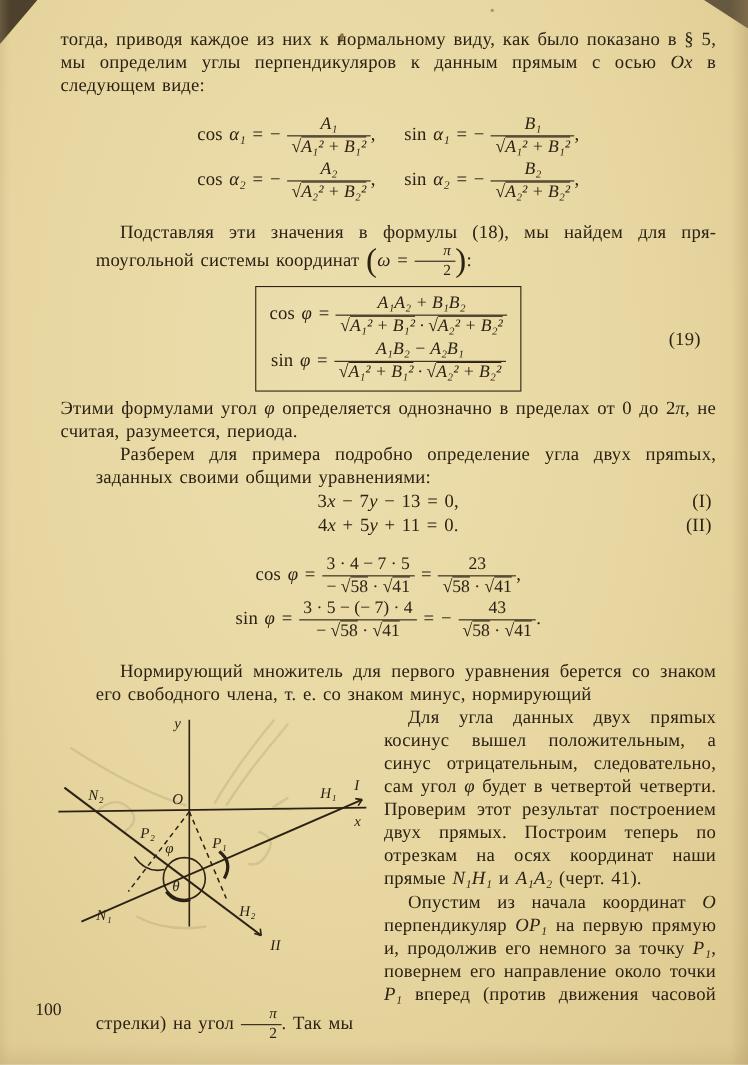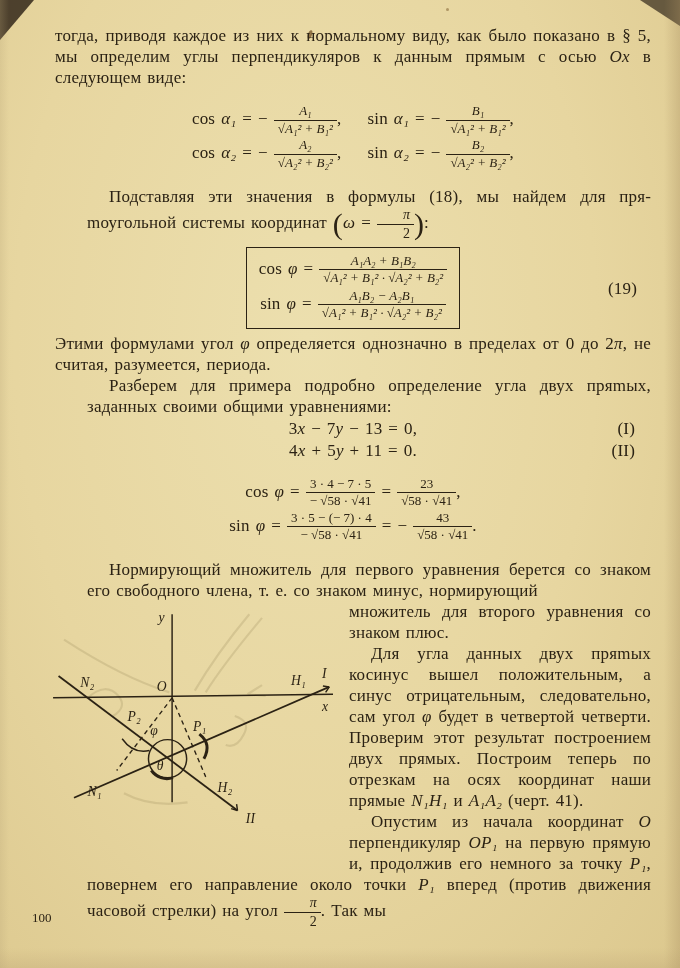--- a/index.html
+++ b/index.html
@@ -40,7 +40,7 @@
   .mrow{margin:2px 0;white-space:nowrap;}
   .fn{font-style:normal;}
   .frac{display:inline-block;vertical-align:middle;text-align:center;
-    line-height:1.12;font-size:13px;letter-spacing:0;word-spacing:0;}
+    line-height:1.12;font-size:16px;letter-spacing:0;word-spacing:0;}
   .frac .num{display:block;padding:0 4px 1px;border-bottom:1.3px solid #2b2214;}
   .frac .den{display:block;padding:1px 4px 0;}
   .rad{text-decoration:overline;}

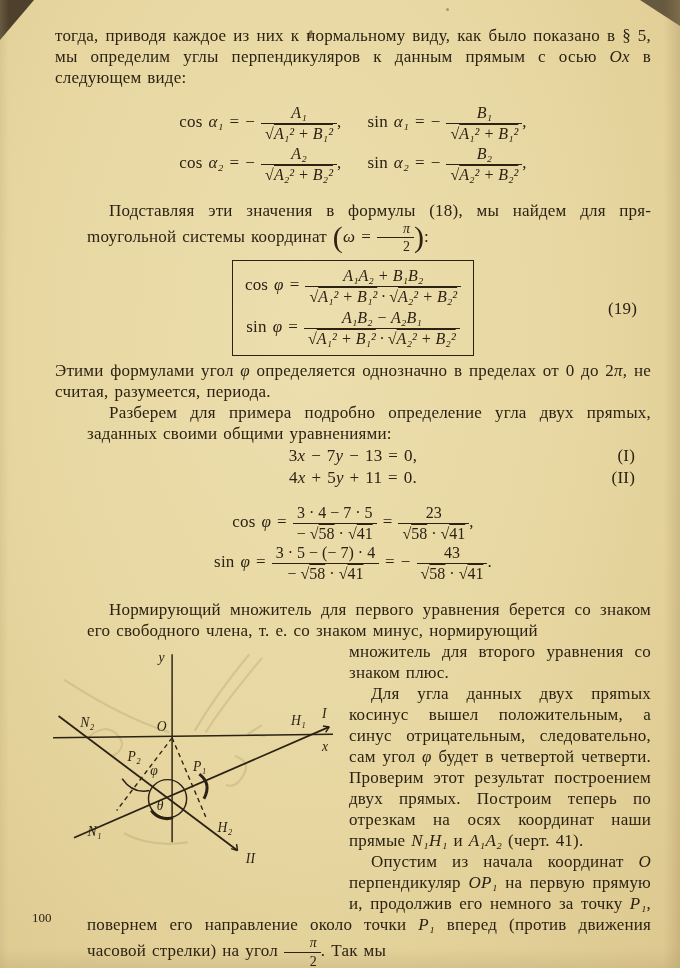--- a/index.html
+++ b/index.html
@@ -50,7 +50,7 @@
   .box19{display:inline-block;border:1.6px solid #2b2214;padding:3px 12px 4px;}
   .box19 .mrow{margin:3px 0;}
   .eq-label-abs{position:absolute;right:14px;top:50%;transform:translateY(-50%);}
-  .eqline{position:relative;text-align:center;margin:1px 12px;}
+  .eqline{position:relative;text-align:center;margin:1px 0;}
   .eqline .eq-label{position:absolute;right:4px;top:0;}
   .bigp{font-size:30px;vertical-align:middle;font-style:normal;position:relative;top:-1px;}
   .frac.small{font-size:14px;}

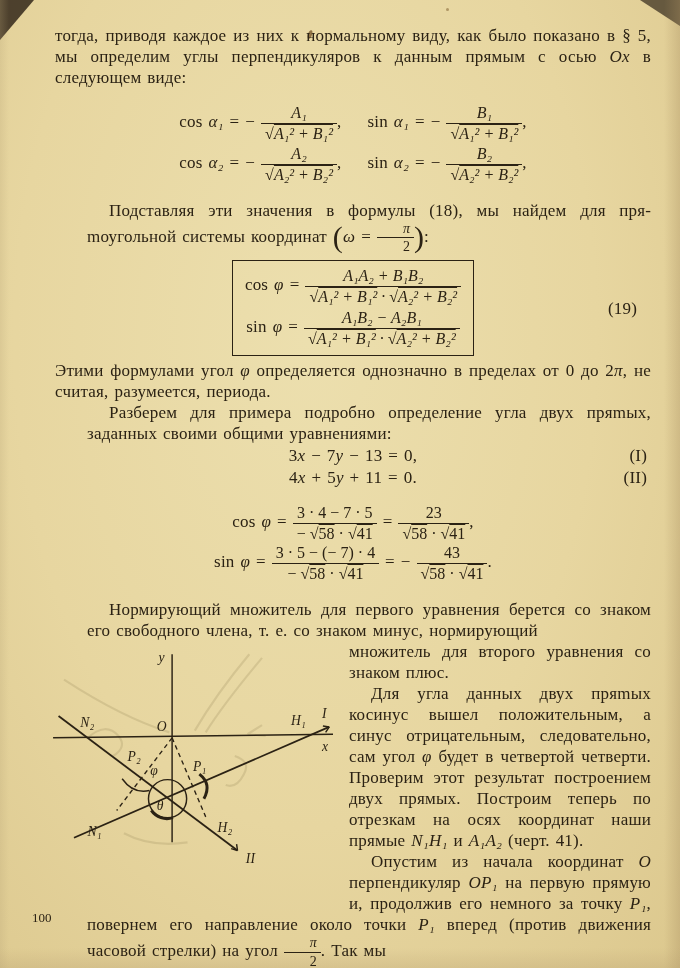--- a/index.html
+++ b/index.html
@@ -176,7 +176,6 @@
     </svg>
   </div>
 
-  <p><span>множитель для второго урав­нения со знаком плюс.</span></p>
   <p class="indent"><span>Для угла данных двух пря­mых косинус вышел положи­тельным, а синус отрицатель­ным, следовательно, сам угол </span><i>φ</i><span> будет в четвертой четверти. Проверим этот результат по­строением двух прямых. По­строим теперь по отрезкам на осях координат наши прямые </span><i>N₁H₁</i><span> и </span><i>A₁A₂</i><span> (черт. 41).</span></p>
   <p class="indent"><span><span>Опустим из начала коорди­нат </span><i>O</i><span> перпендикуляр </span><i>OP₁</i><span> на первую прямую и, продолжив его немного за точку </span><i>P₁</i><span>, повернем его направление около точки </span><i>P₁</i><span> вперед (против движения часовой стрелки) на угол </span></span><span class="frac small"><span class="num it">π</span><span class="den">2</span></span><span><span>. Так мы</span></span></p>
 

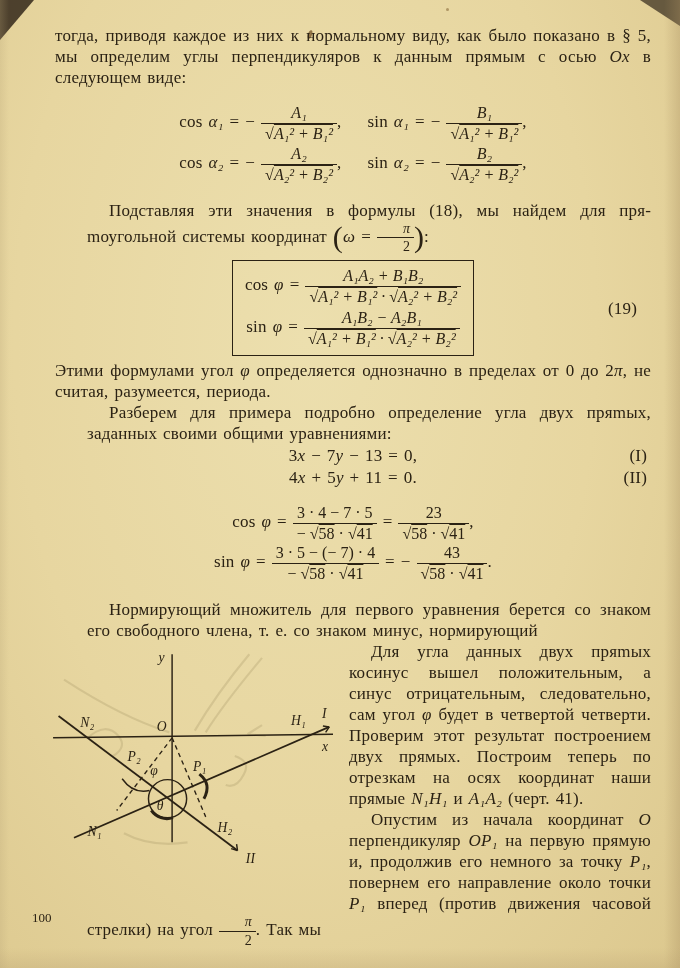--- a/index.html
+++ b/index.html
@@ -59,7 +59,7 @@
   .fig-wrap{float:left;width:300px;margin:6px 16px 2px -22px;text-align:center;}
   .fig-wrap svg{display:block;}
   .fig-caption{font-size:16px;margin-top:2px;letter-spacing:.5px;}
-  .page-num{position:absolute;left:32px;top:910px;font-size:13px;}
+  .page-num{position:absolute;left:32px;top:910px;font-size:16px;}
   .clearfix::after{content:"";display:block;clear:both;}
 </style>
 </head>

